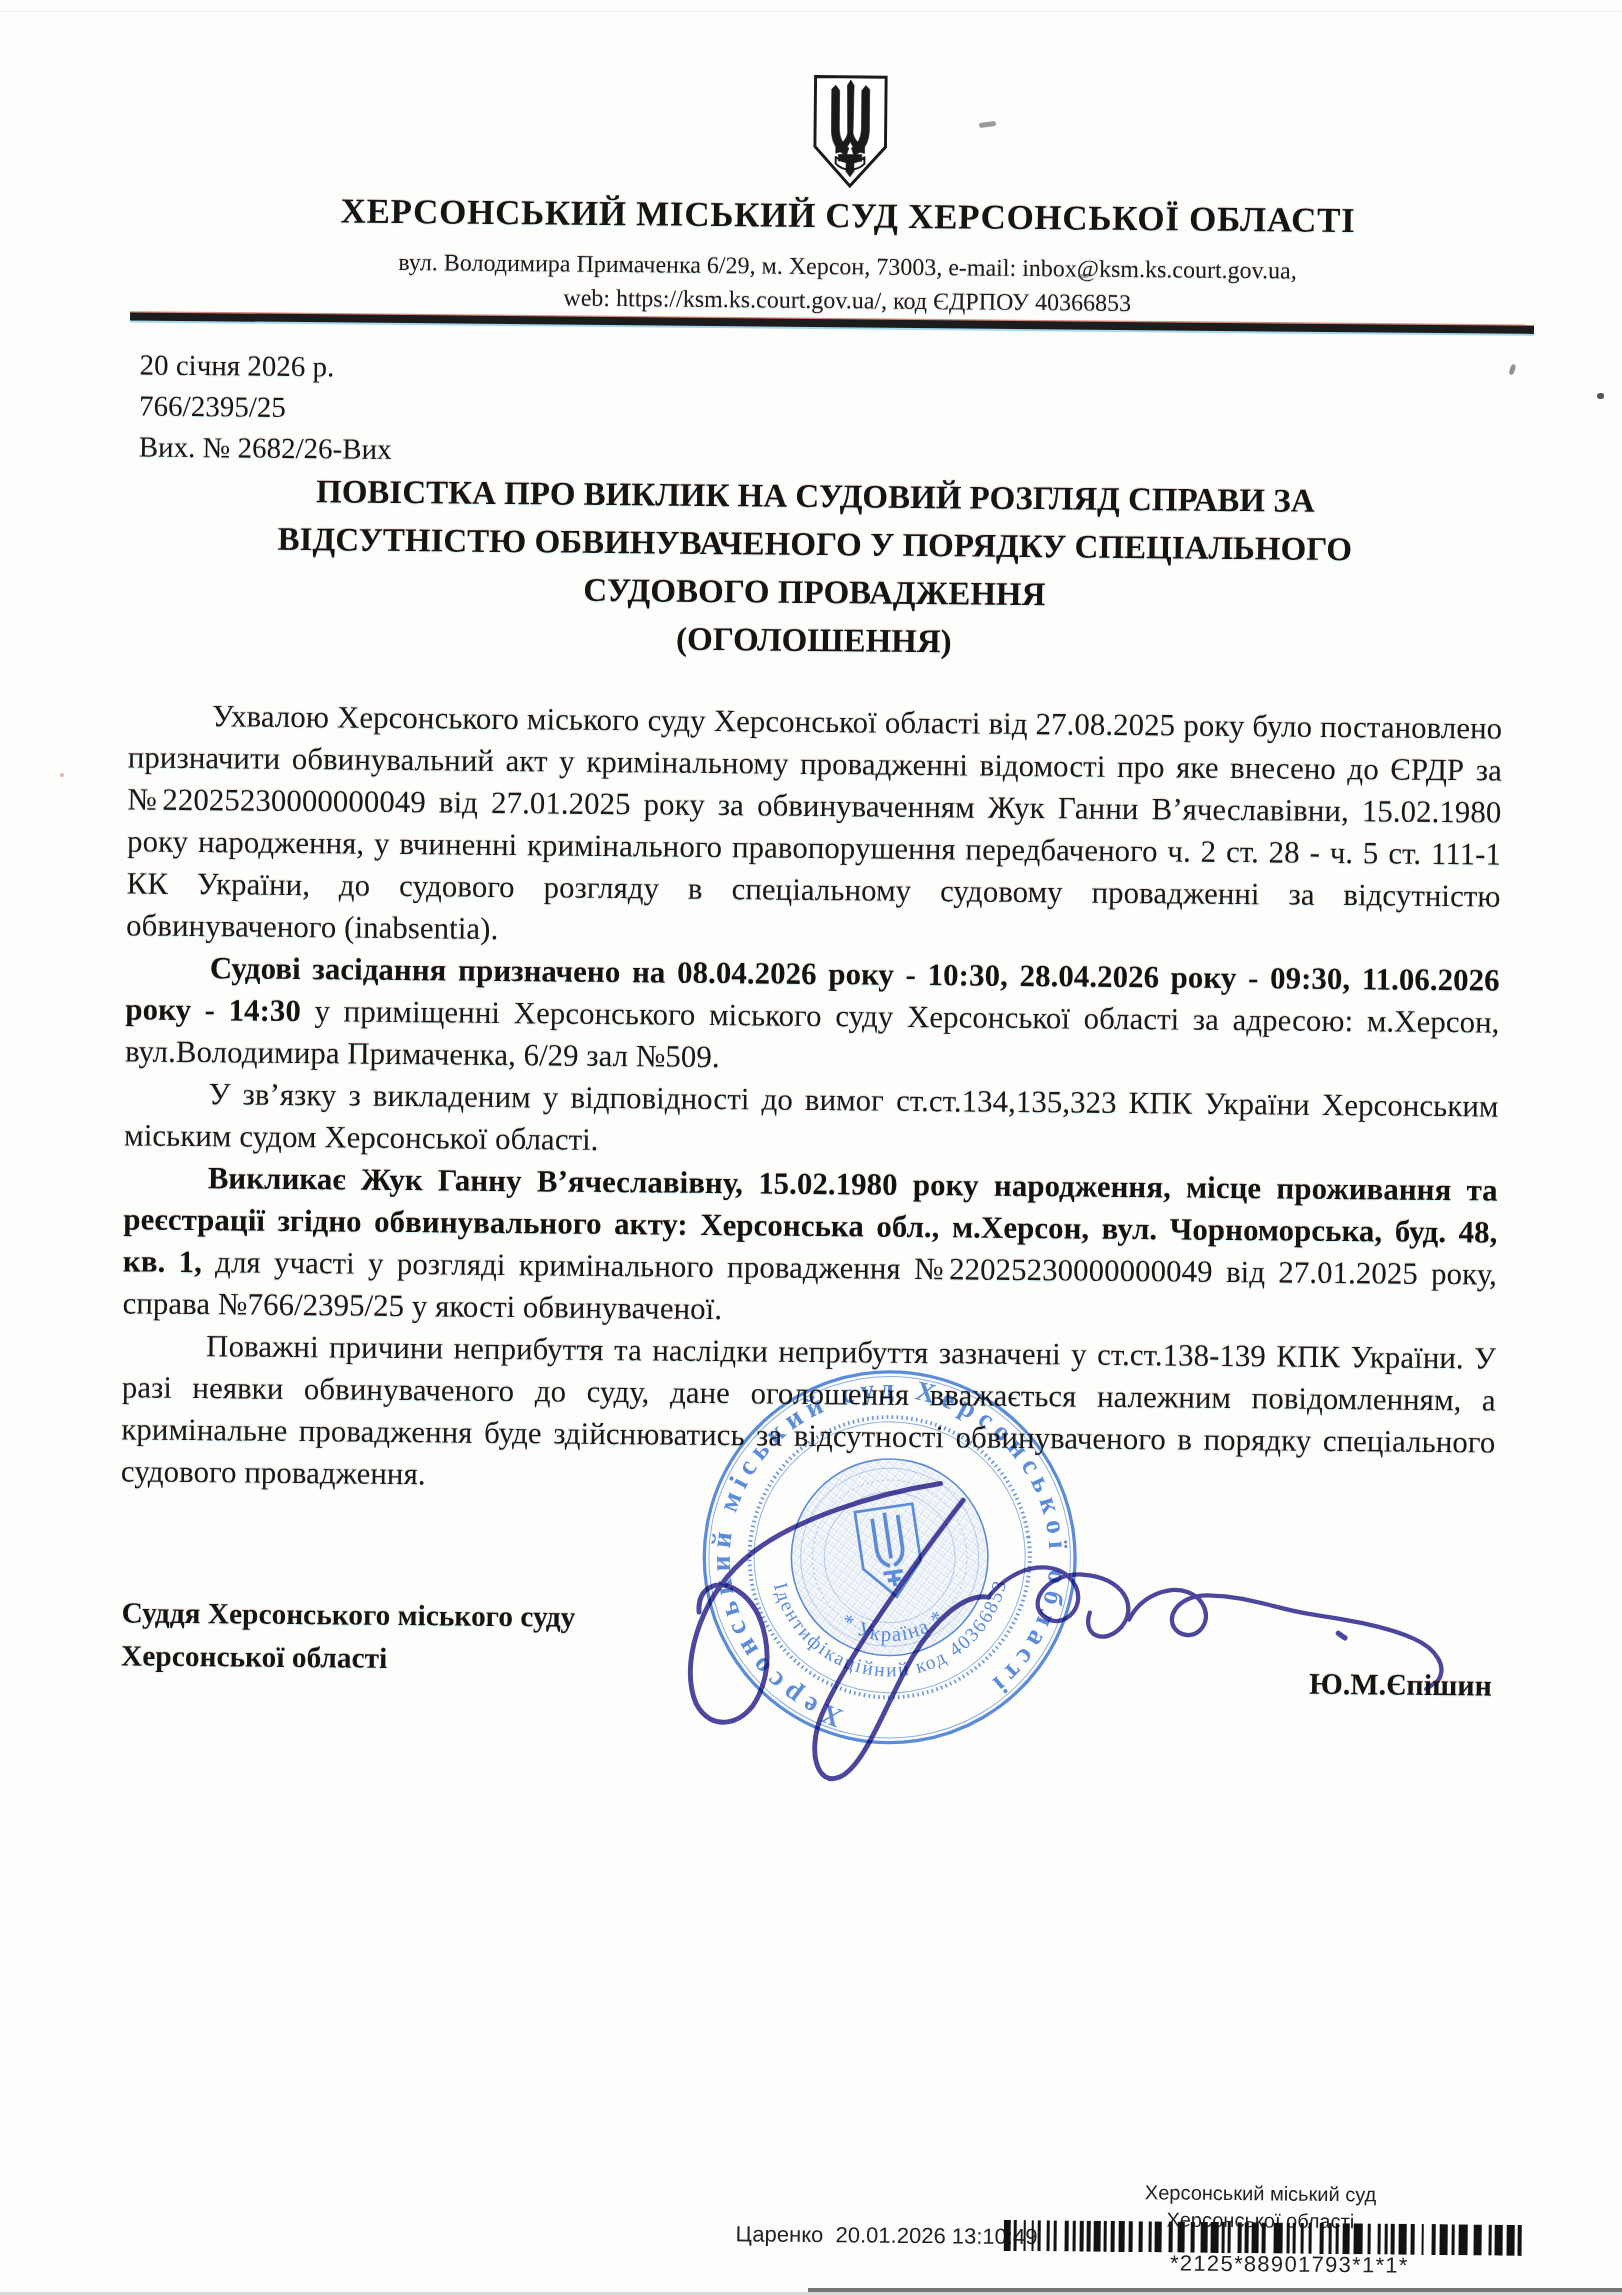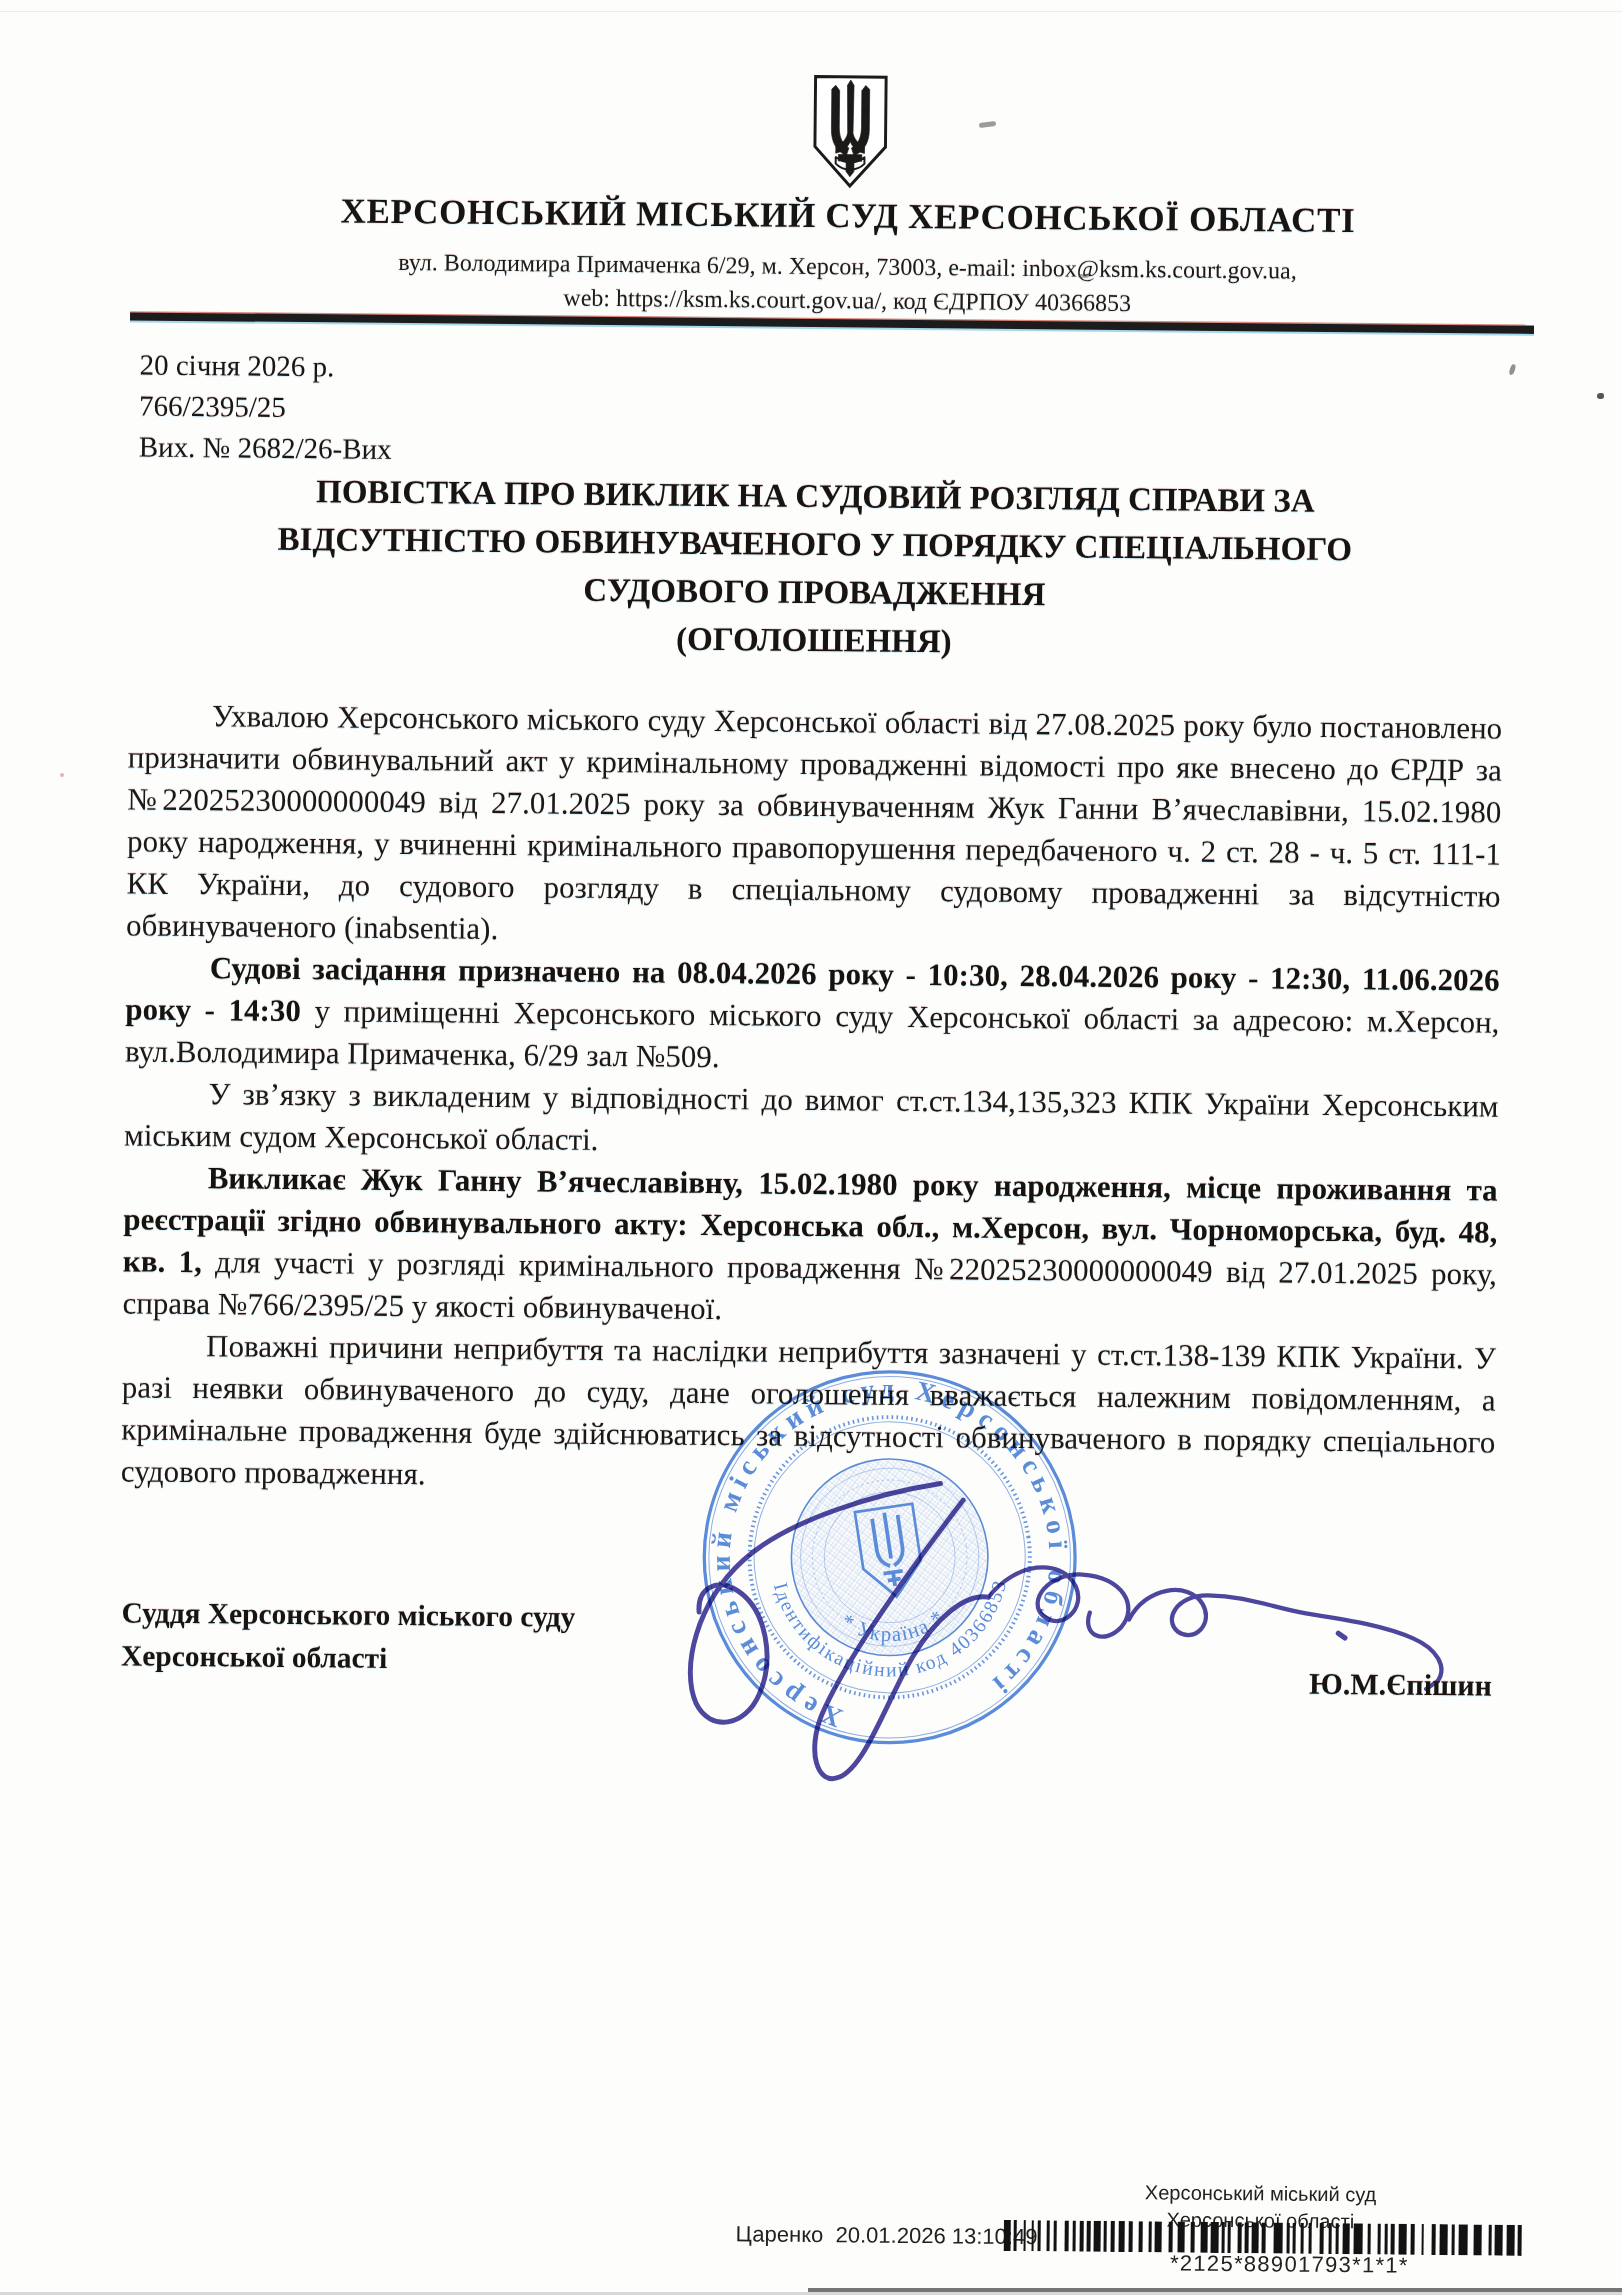--- a/index.html
+++ b/index.html
@@ -95,7 +95,7 @@
 
     <div class="body">
       <p class="fr"><span>Ухвалою Херсонського міського суду Херсонської області  від 27.08.2025 року було постановлено призначити обвинувальний акт  у кримінальному провадженні  відомості про яке внесено до ЄРДР за №22025230000000049 від 27.01.2025 року за обвинуваченням Жук Ганни В’ячеславівни, 15.02.1980 року народження, у вчиненні кримінального правопорушення передбаченого ч. 2 ст. 28 - ч. 5 ст. 111-1 КК України, до судового розгляду в спеціальному судовому провадженні за відсутністю обвинуваченого (inabsentia).</span></p>
-      <p class="fr"><span class="b">Судові засідання призначено на 08.04.2026 року - 10:30, 28.04.2026 року - 12:30, 11.06.2026 року - 14:30</span><span> у приміщенні Херсонського міського суду Херсонської області  за адресою: м.Херсон, вул.Володимира Примаченка, 6/29  зал №509.</span></p>
+      <p class="fr"><span class="b">Судові засідання призначено на 08.04.2026 року - 10:30, 28.04.2026 року - 09:30, 11.06.2026 року - 14:30</span><span> у приміщенні Херсонського міського суду Херсонської області  за адресою: м.Херсон, вул.Володимира Примаченка, 6/29  зал №509.</span></p>
       <p class="fr"><span>У зв’язку з викладеним у відповідності до вимог  ст.ст.134,135,323 КПК України Херсонським міським судом Херсонської області.</span></p>
       <p class="fr"><span class="b">Викликає  Жук Ганну В’ячеславівну, 15.02.1980 року народження, місце проживання та реєстрації згідно обвинувального акту: Херсонська обл., м.Херсон, вул. Чорноморська, буд. 48, кв. 1,</span><span>  для участі у розгляді кримінального провадження №22025230000000049 від 27.01.2025 року, справа №766/2395/25 у якості обвинуваченої.</span></p>
       <p class="fr"><span>Поважні причини неприбуття та наслідки неприбуття зазначені у ст.ст.138-139 КПК України. У разі неявки обвинуваченого до суду, дане оголошення вважається належним повідомленням, а кримінальне провадження буде здійснюватись за відсутності обвинуваченого в порядку спеціального судового провадження.</span></p>

